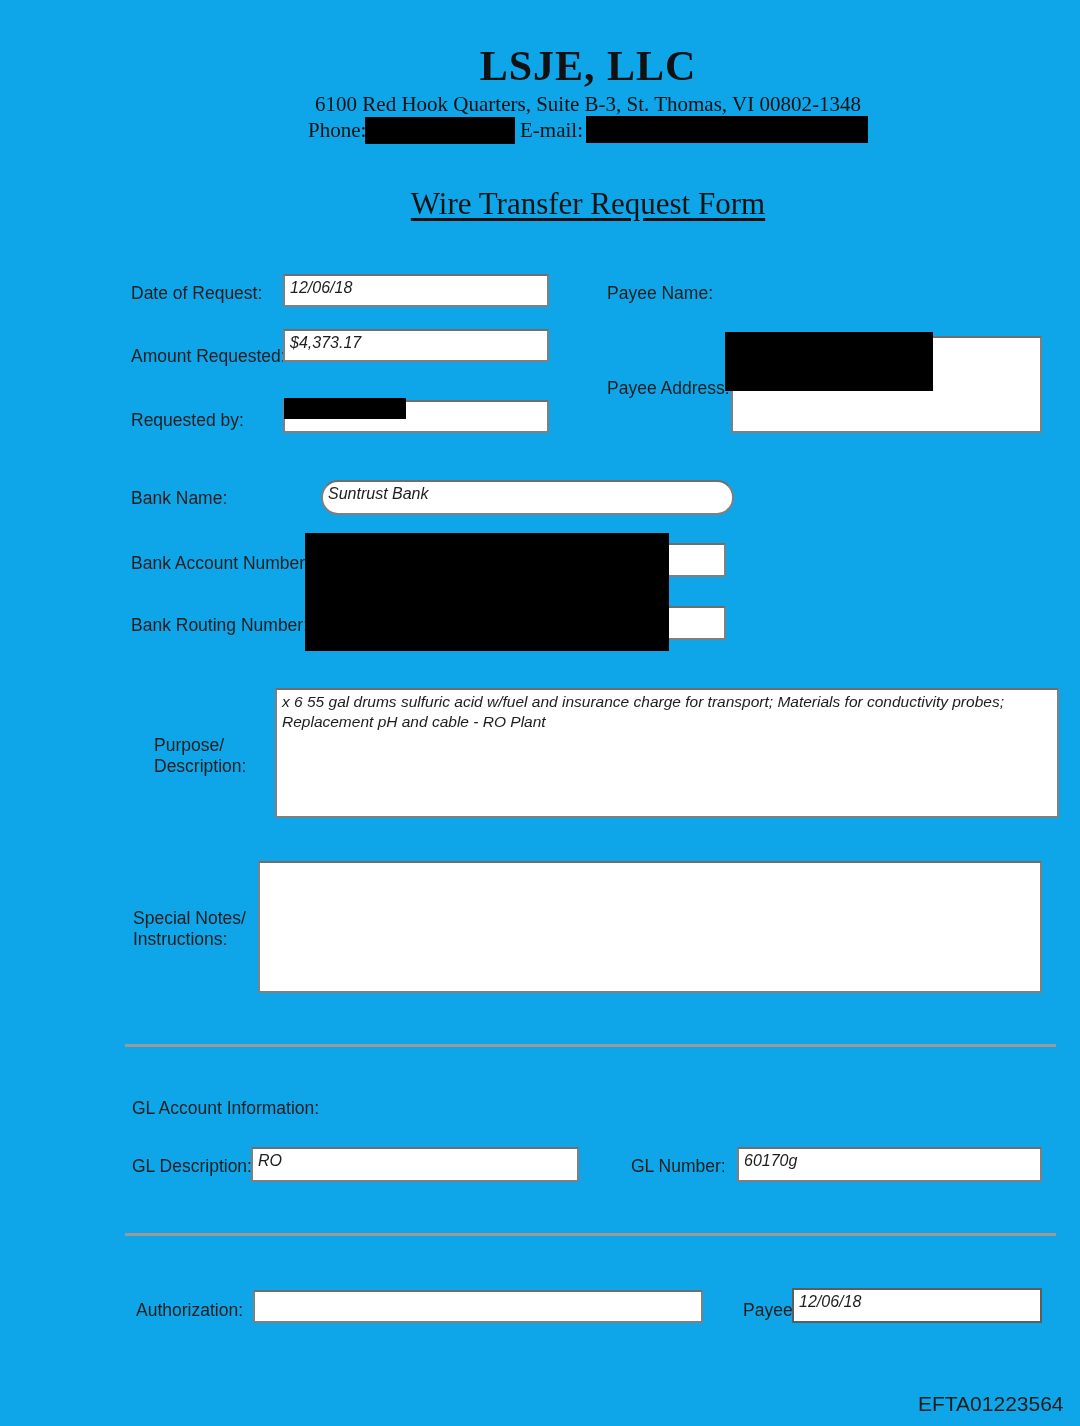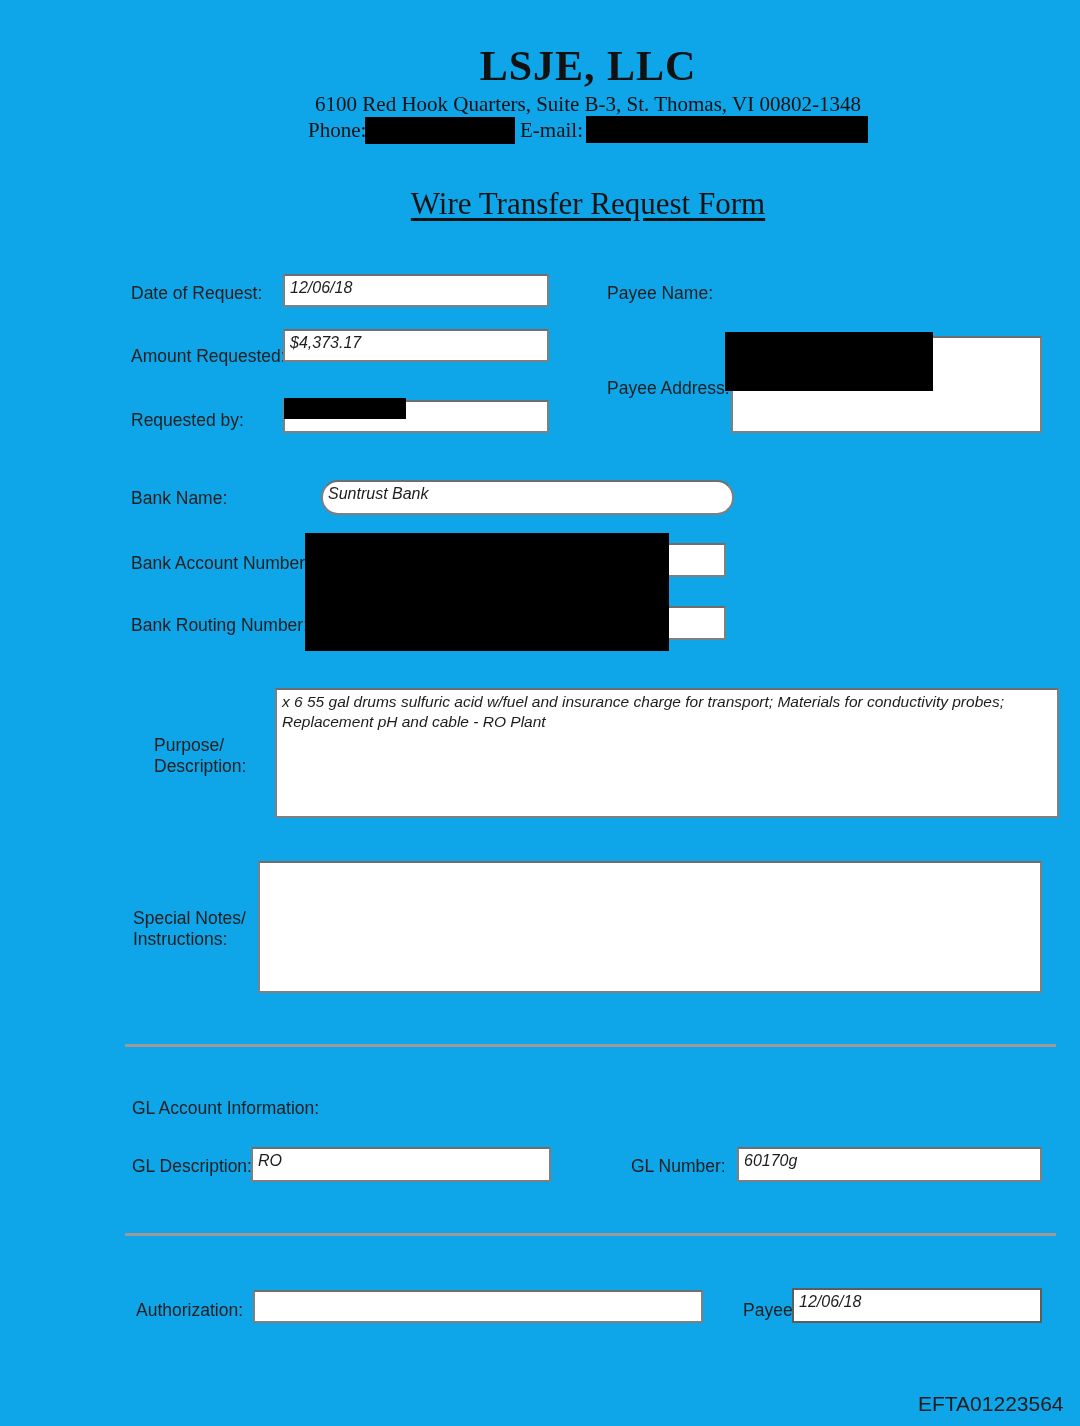--- a/index.html
+++ b/index.html
@@ -97,7 +97,7 @@
   <div class="lbl" style="left:132px;top:1098px;">GL Account Information:</div>
 
   <div class="lbl" style="left:132px;top:1156px;">GL Description:</div>
-  <div class="box" style="left:251px;top:1147px;width:300px;height:35px;">
+  <div class="box" style="left:251px;top:1147px;width:328px;height:35px;">
     <span class="val">RO</span>
   </div>
 

